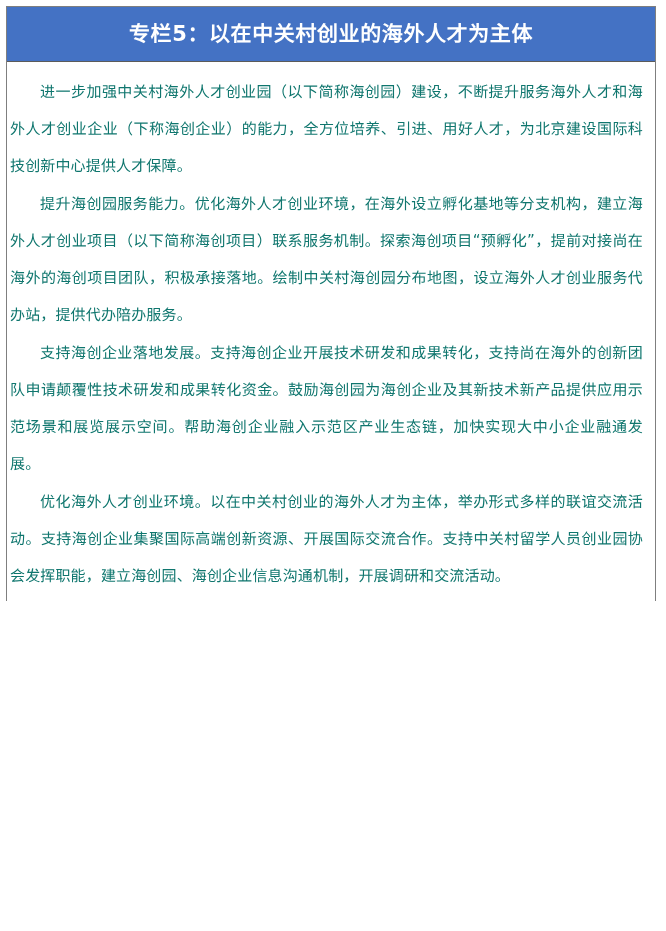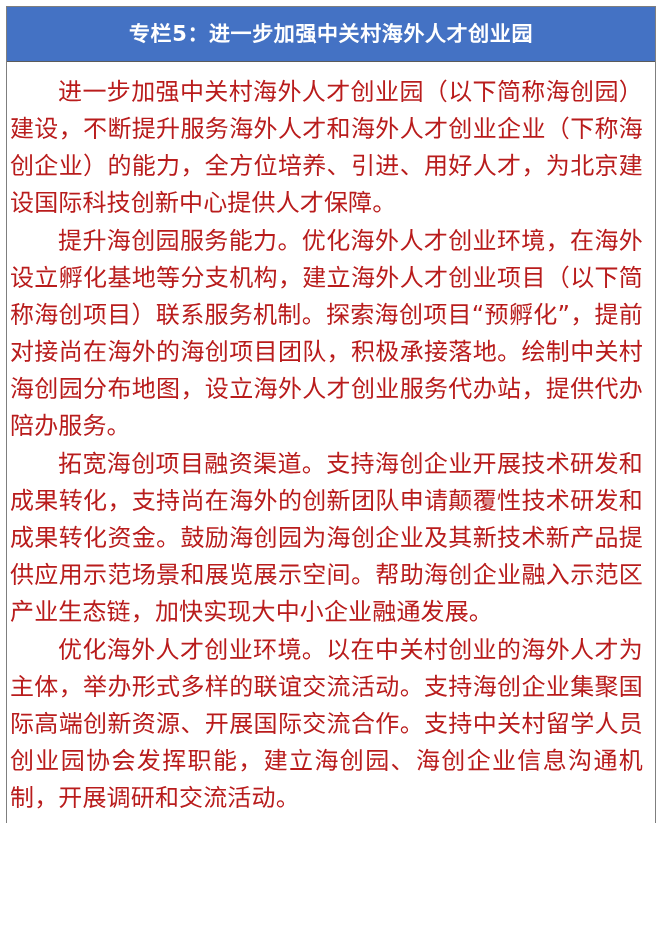--- a/index.html
+++ b/index.html
@@ -81,7 +81,7 @@
   <div class="box">
 
     <div class="title-cell">
-      <div class="title-text">专栏5：进一步加强中关村海外人才创业园</div>
+      <div class="title-text">专栏5：以在中关村创业的海外人才为主体</div>
     </div>
 
     <div class="body-cell">

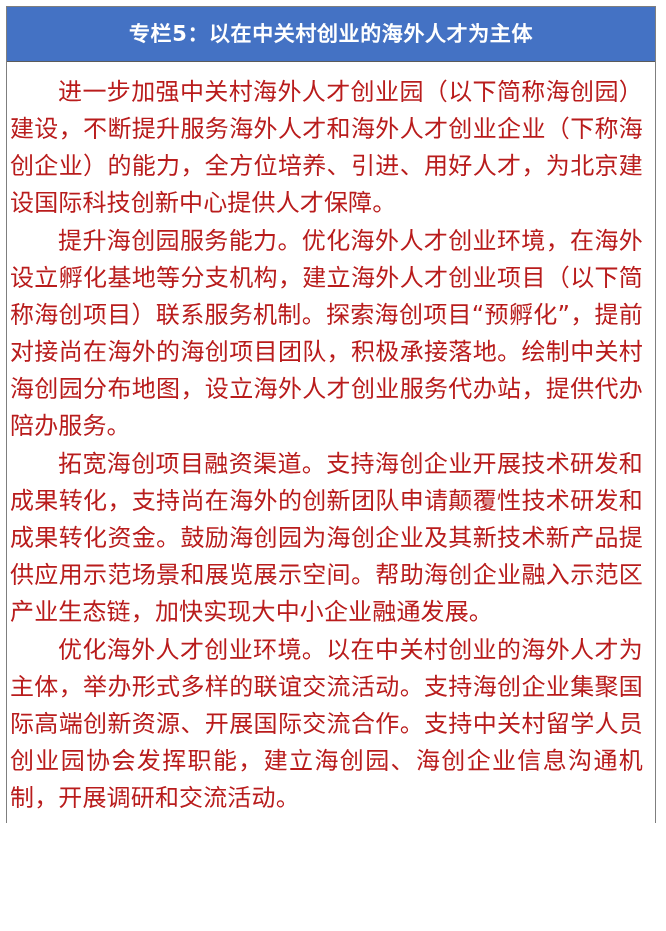--- a/index.html
+++ b/index.html
@@ -62,8 +62,8 @@
   }
 
   .para {
-    color: #b91c1c;
-    font-size: 24px;
+    color: #0f766e;
+    font-size: 15px;
     line-height: 37px;
     text-align: justify;
     text-justify: inter-ideograph;

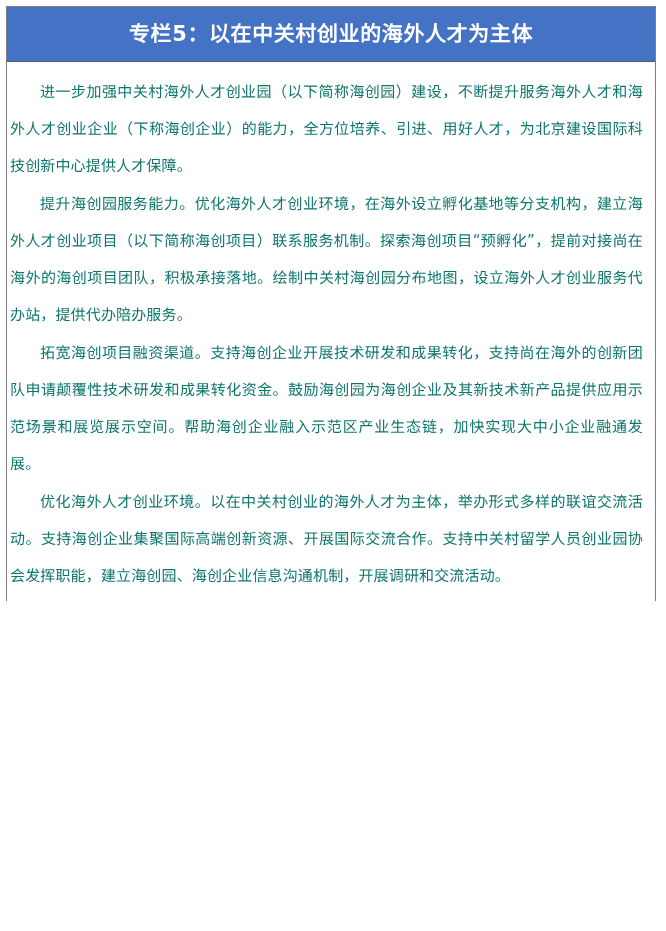--- a/index.html
+++ b/index.html
@@ -87,7 +87,7 @@
     <div class="body-cell">
       <p class="para">进一步加强中关村海外人才创业园（以下简称海创园）建设，不断提升服务海外人才和海外人才创业企业（下称海创企业）的能力，全方位培养、引进、用好人才，为北京建设国际科技创新中心提供人才保障。</p>
       <p class="para">提升海创园服务能力。优化海外人才创业环境，在海外设立孵化基地等分支机构，建立海外人才创业项目（以下简称海创项目）联系服务机制。探索海创项目“预孵化”，提前对接尚在海外的海创项目团队，积极承接落地。绘制中关村海创园分布地图，设立海外人才创业服务代办站，提供代办陪办服务。</p>
-      <p class="para">拓宽海创项目融资渠道。支持海创企业开展技术研发和成果转化，支持尚在海外的创新团队申请颠覆性技术研发和成果转化资金。鼓励海创园为海创企业及其新技术新产品提供应用示范场景和展览展示空间。帮助海创企业融入示范区产业生态链，加快实现大中小企业融通发展。</p>
+      <p class="para">支持海创企业落地发展。支持海创企业开展技术研发和成果转化，支持尚在海外的创新团队申请颠覆性技术研发和成果转化资金。鼓励海创园为海创企业及其新技术新产品提供应用示范场景和展览展示空间。帮助海创企业融入示范区产业生态链，加快实现大中小企业融通发展。</p>
       <p class="para">优化海外人才创业环境。以在中关村创业的海外人才为主体，举办形式多样的联谊交流活动。支持海创企业集聚国际高端创新资源、开展国际交流合作。支持中关村留学人员创业园协会发挥职能，建立海创园、海创企业信息沟通机制，开展调研和交流活动。</p>
     </div>
 

